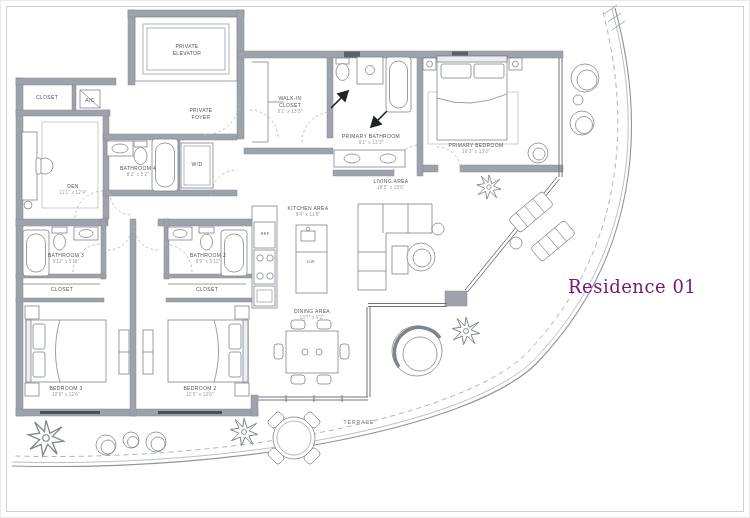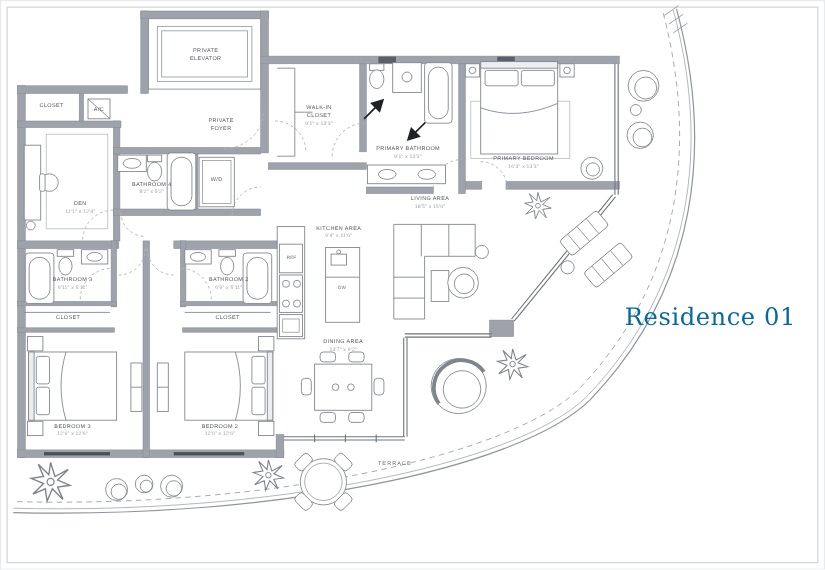--- a/index.html
+++ b/index.html
@@ -13,7 +13,7 @@
   .lbl.terr .n{letter-spacing:1px;color:#6a6f76;}
   .title{position:absolute;left:568px;top:276px;width:170px;
          font-family:"DejaVu Serif","Liberation Serif",serif;
-         font-size:22px;font-weight:400;color:#0369a1;letter-spacing:.5px;z-index:5;}
+         font-size:18px;font-weight:400;color:#701a75;letter-spacing:.5px;z-index:5;}
 </style>
 </head>
 <body>

